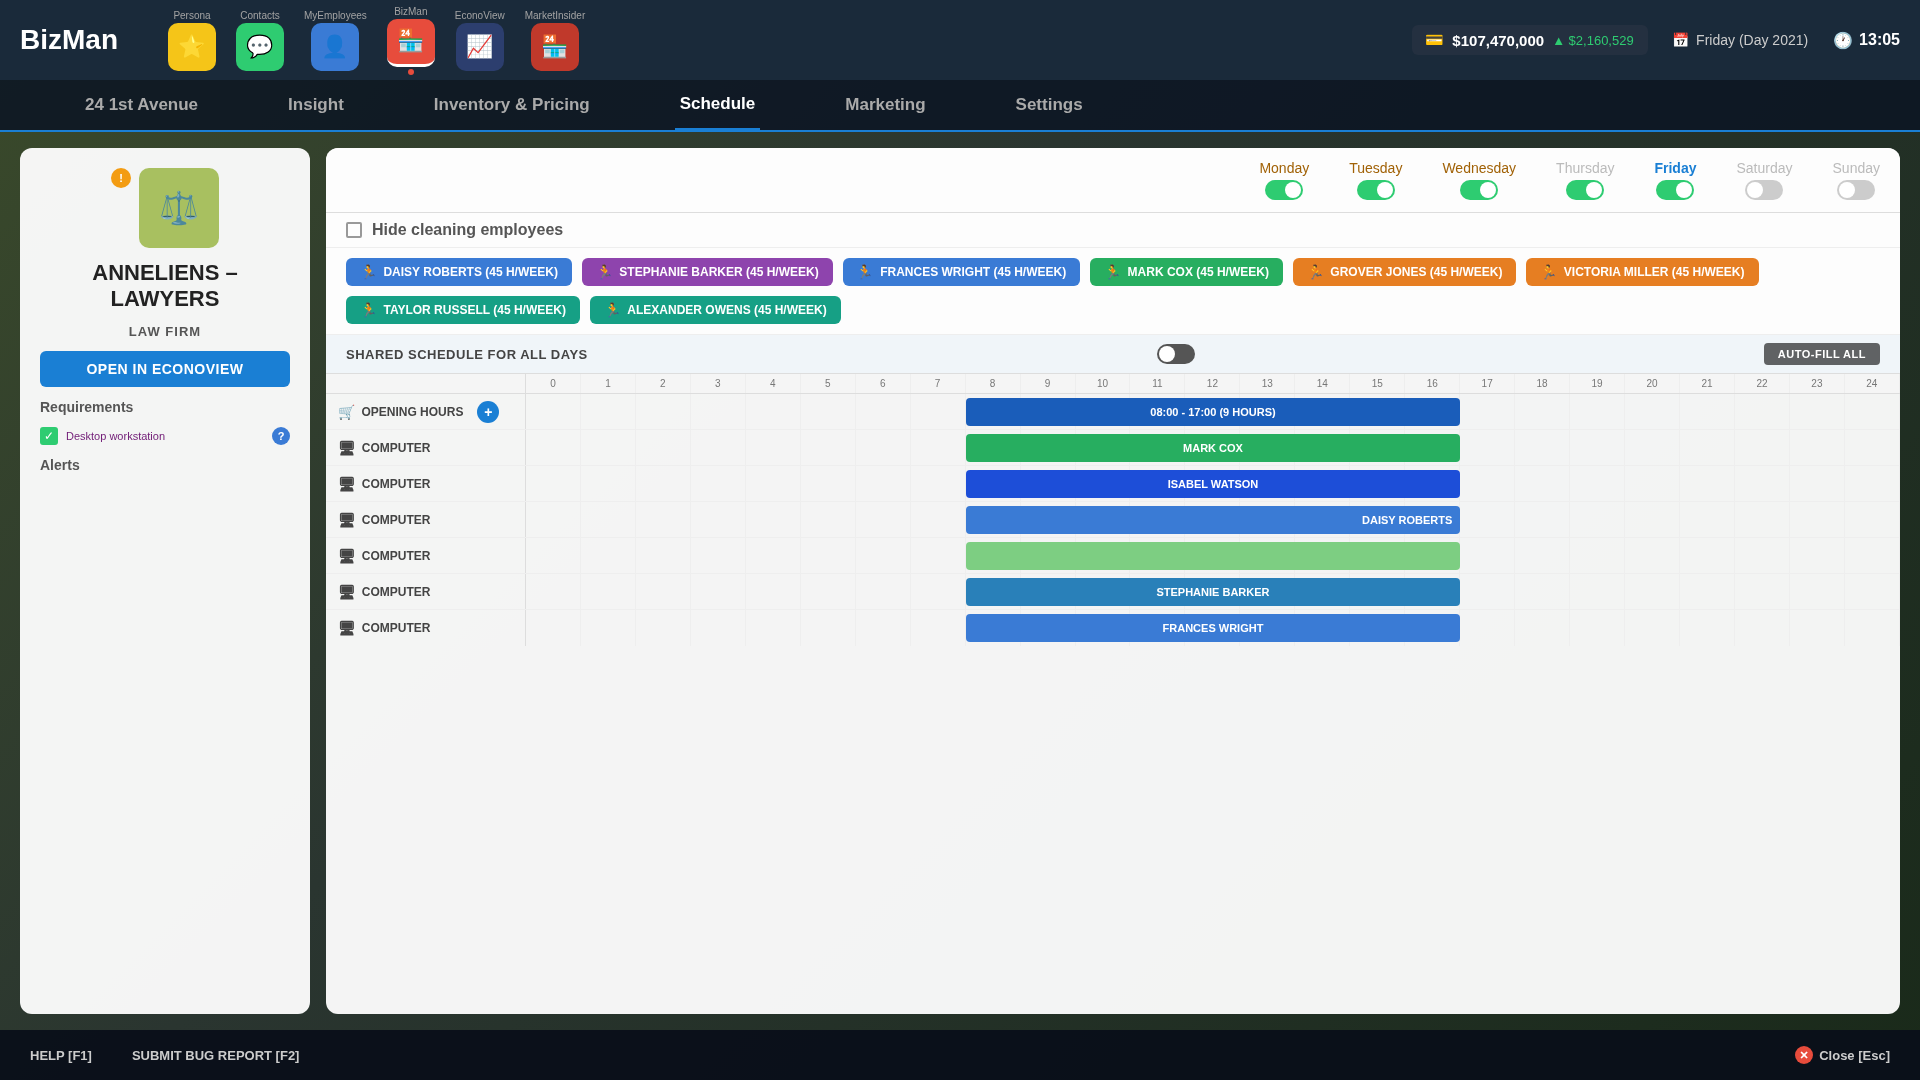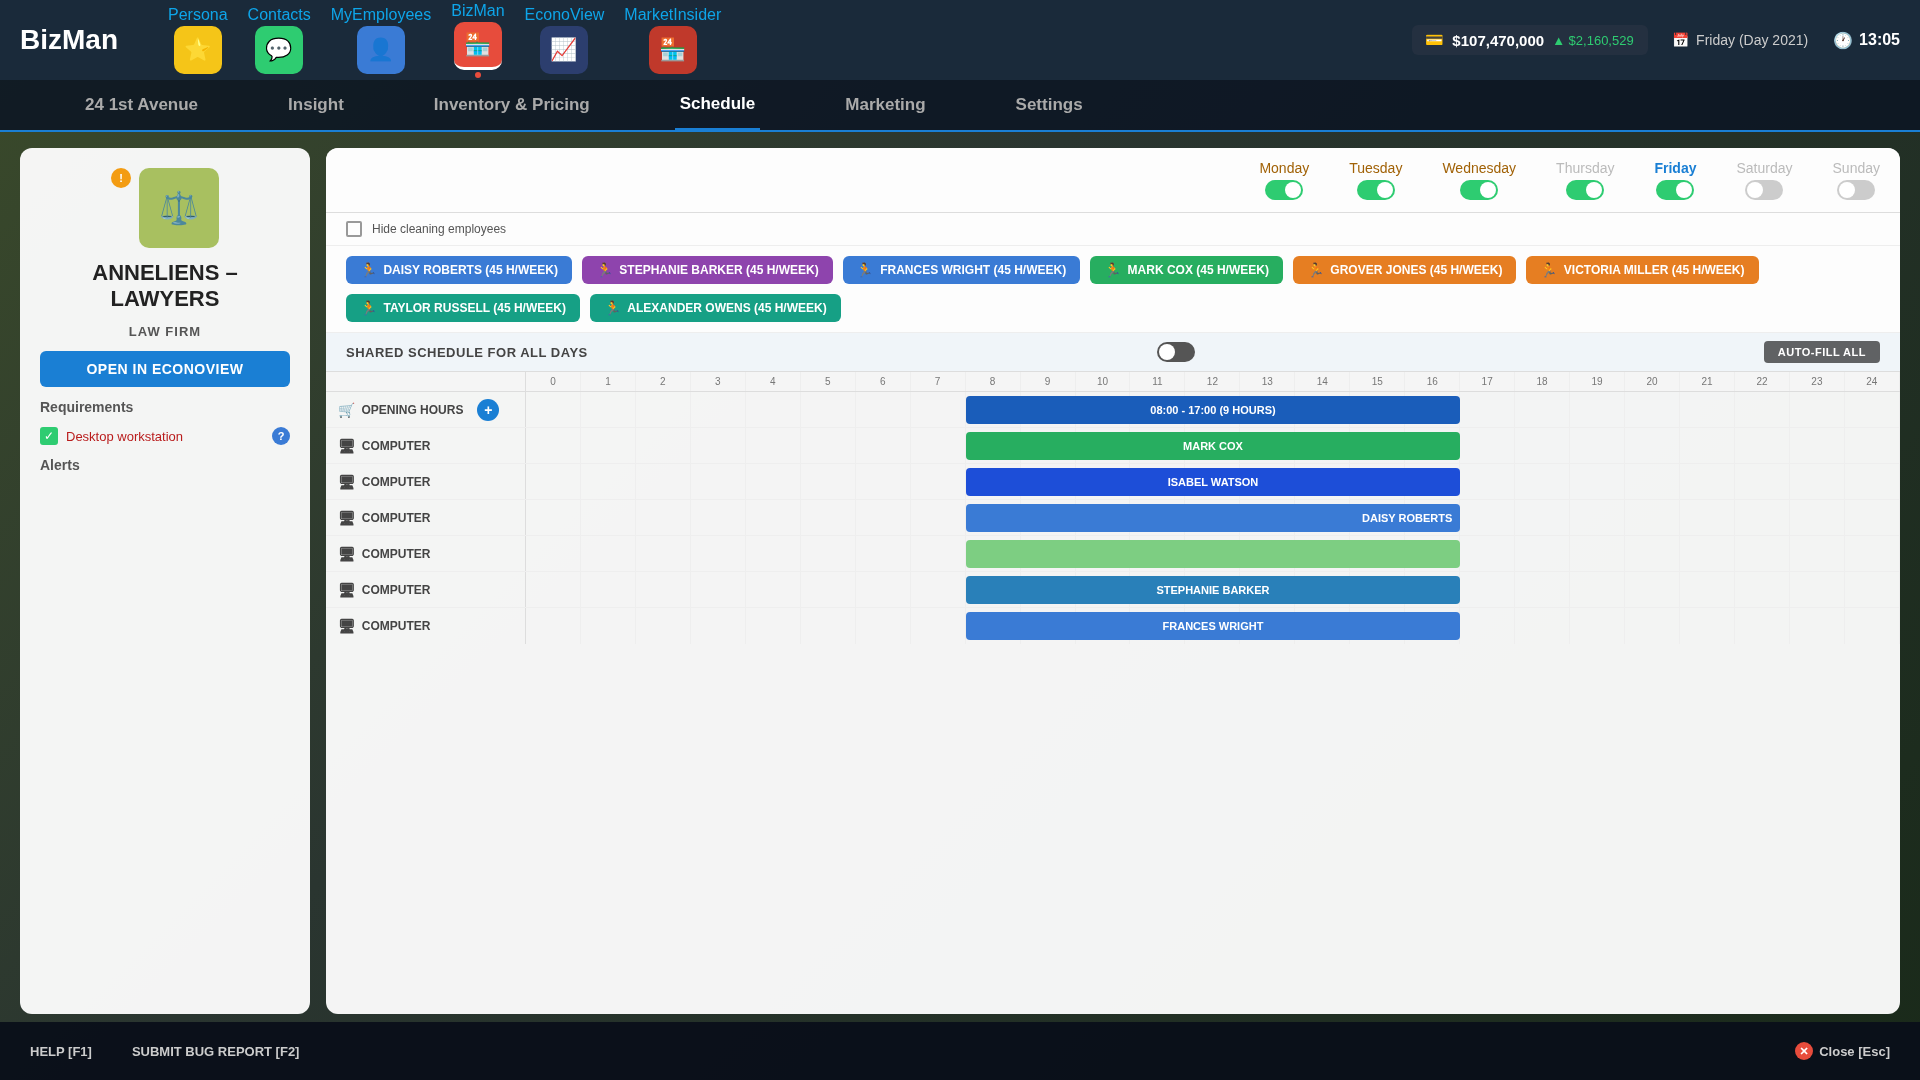--- a/index.html
+++ b/index.html
@@ -56,8 +56,8 @@
     }
 
     .nav-item .nav-label {
-      font-size: 16px;
-      color: #0ea5e9;
+      font-size: 10px;
+      color: #a3a3a3;
     }
 
     .nav-item .nav-icon {

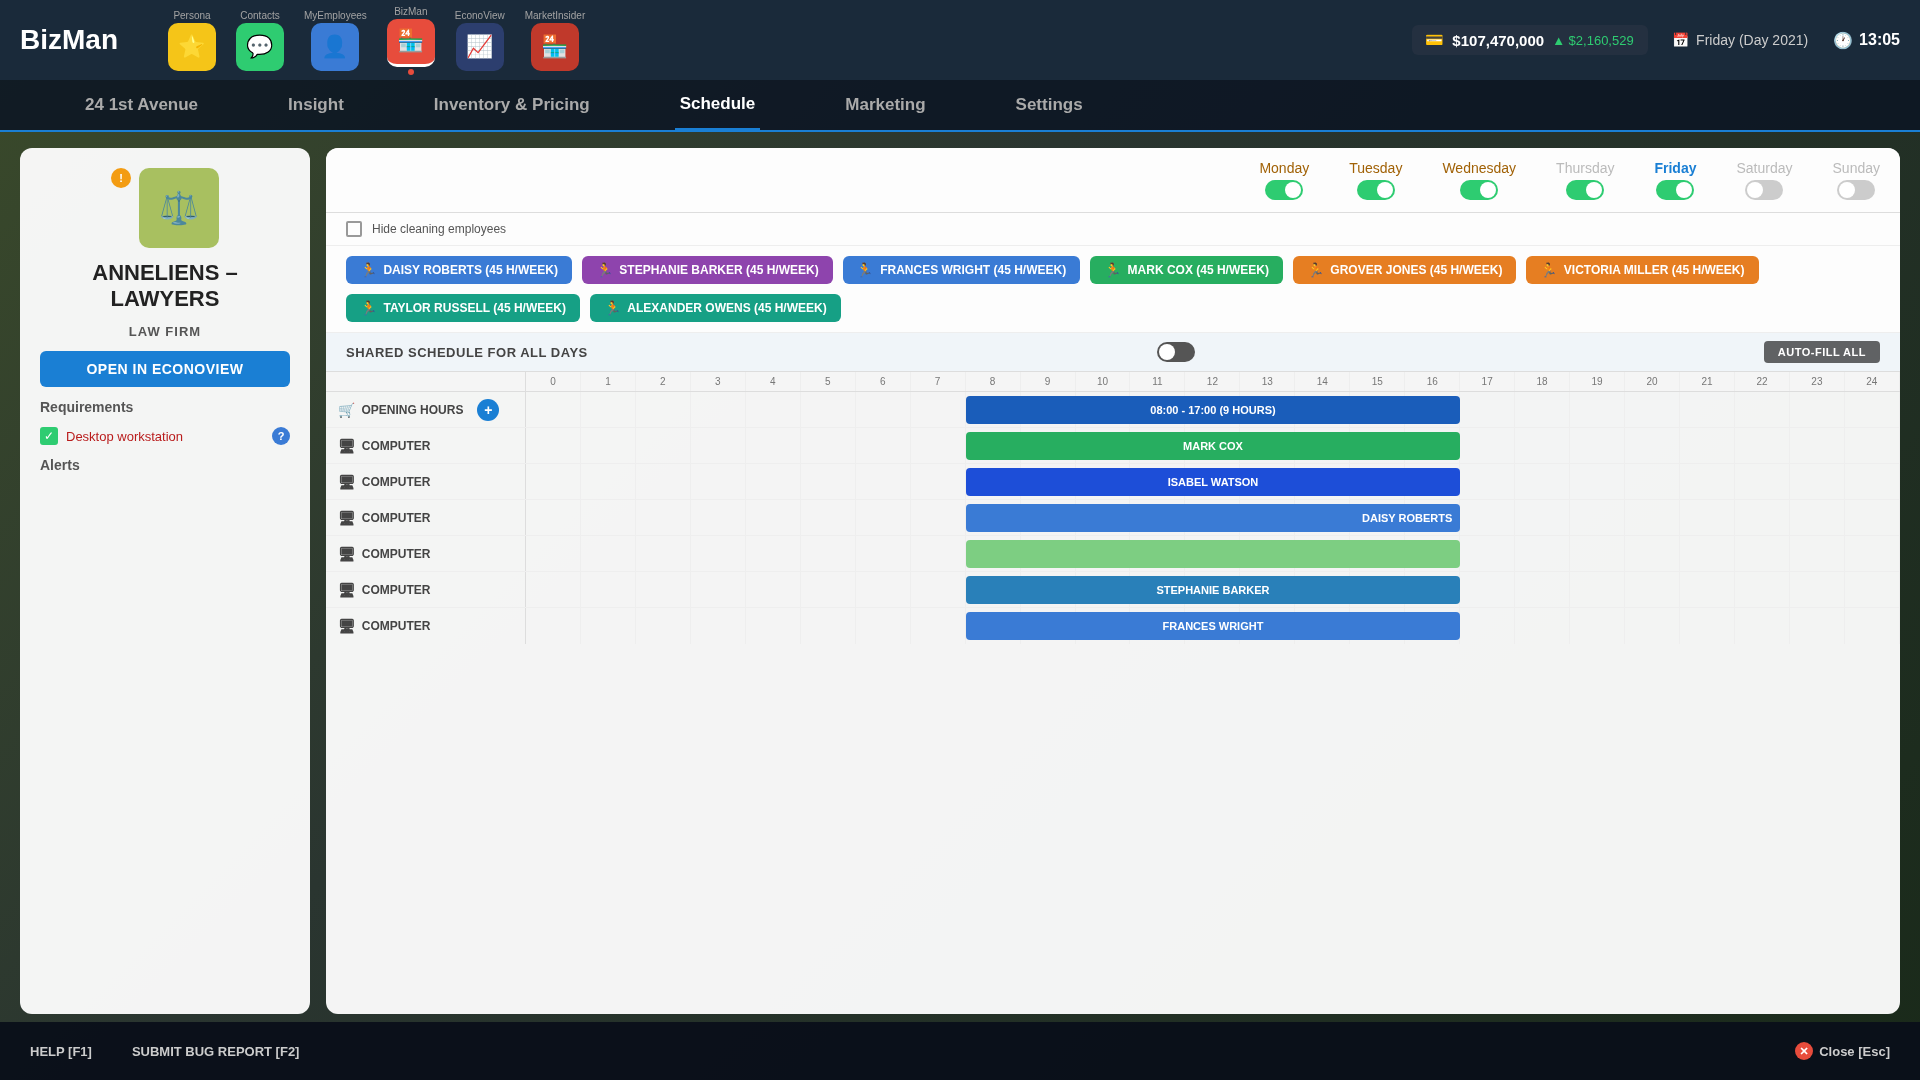--- a/index.html
+++ b/index.html
@@ -361,7 +361,7 @@
       border-radius: 2px;
     }
 
-    .hc-text { font-size: 12px; color: #555; font-weight: 400; }
+    .hc-text { font-size: 16px; color: #555; font-weight: 700; }
 
     
     .employee-tags {

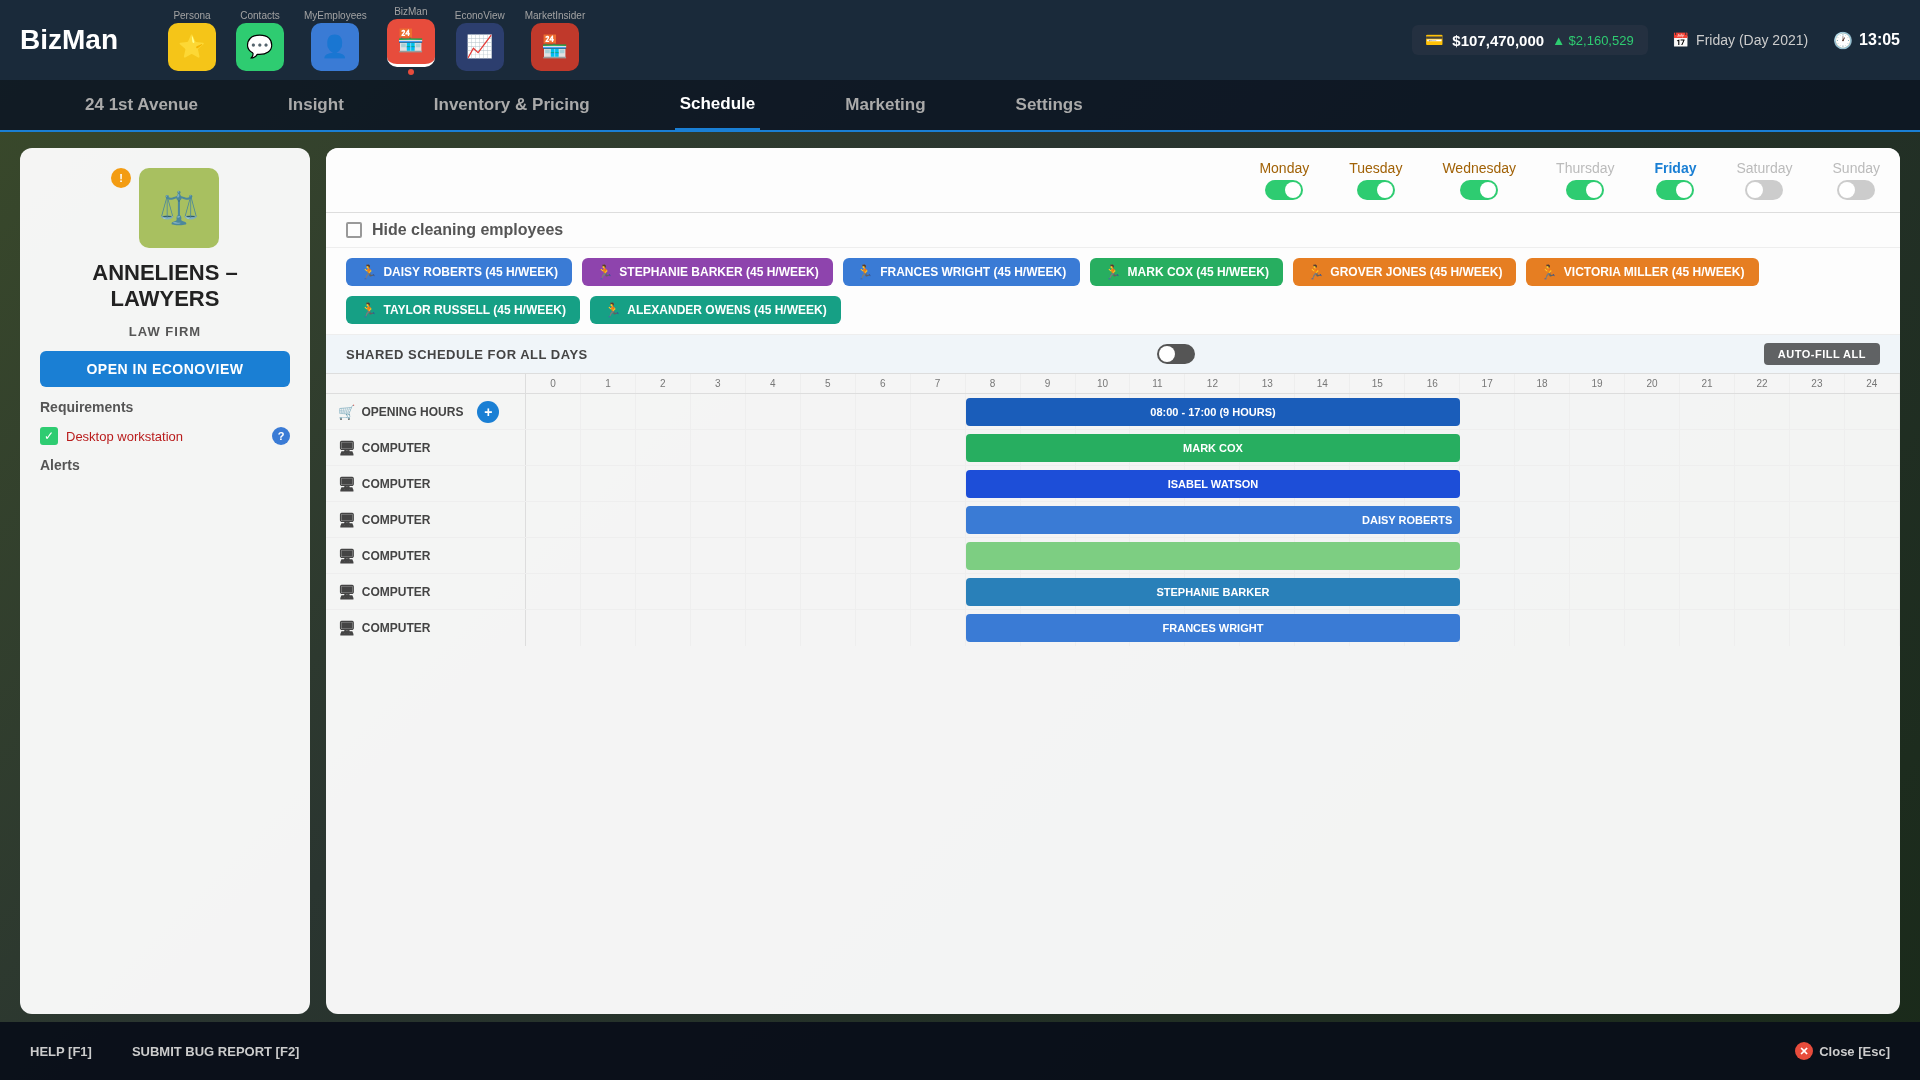--- a/index.html
+++ b/index.html
@@ -241,7 +241,7 @@
       font-size: 12px;
     }
 
-    .req-text { font-size: 13px; color: #b91c1c; flex: 1; }
+    .req-text { font-size: 11px; color: #701a75; flex: 1; }
 
     .req-help {
       width: 18px;

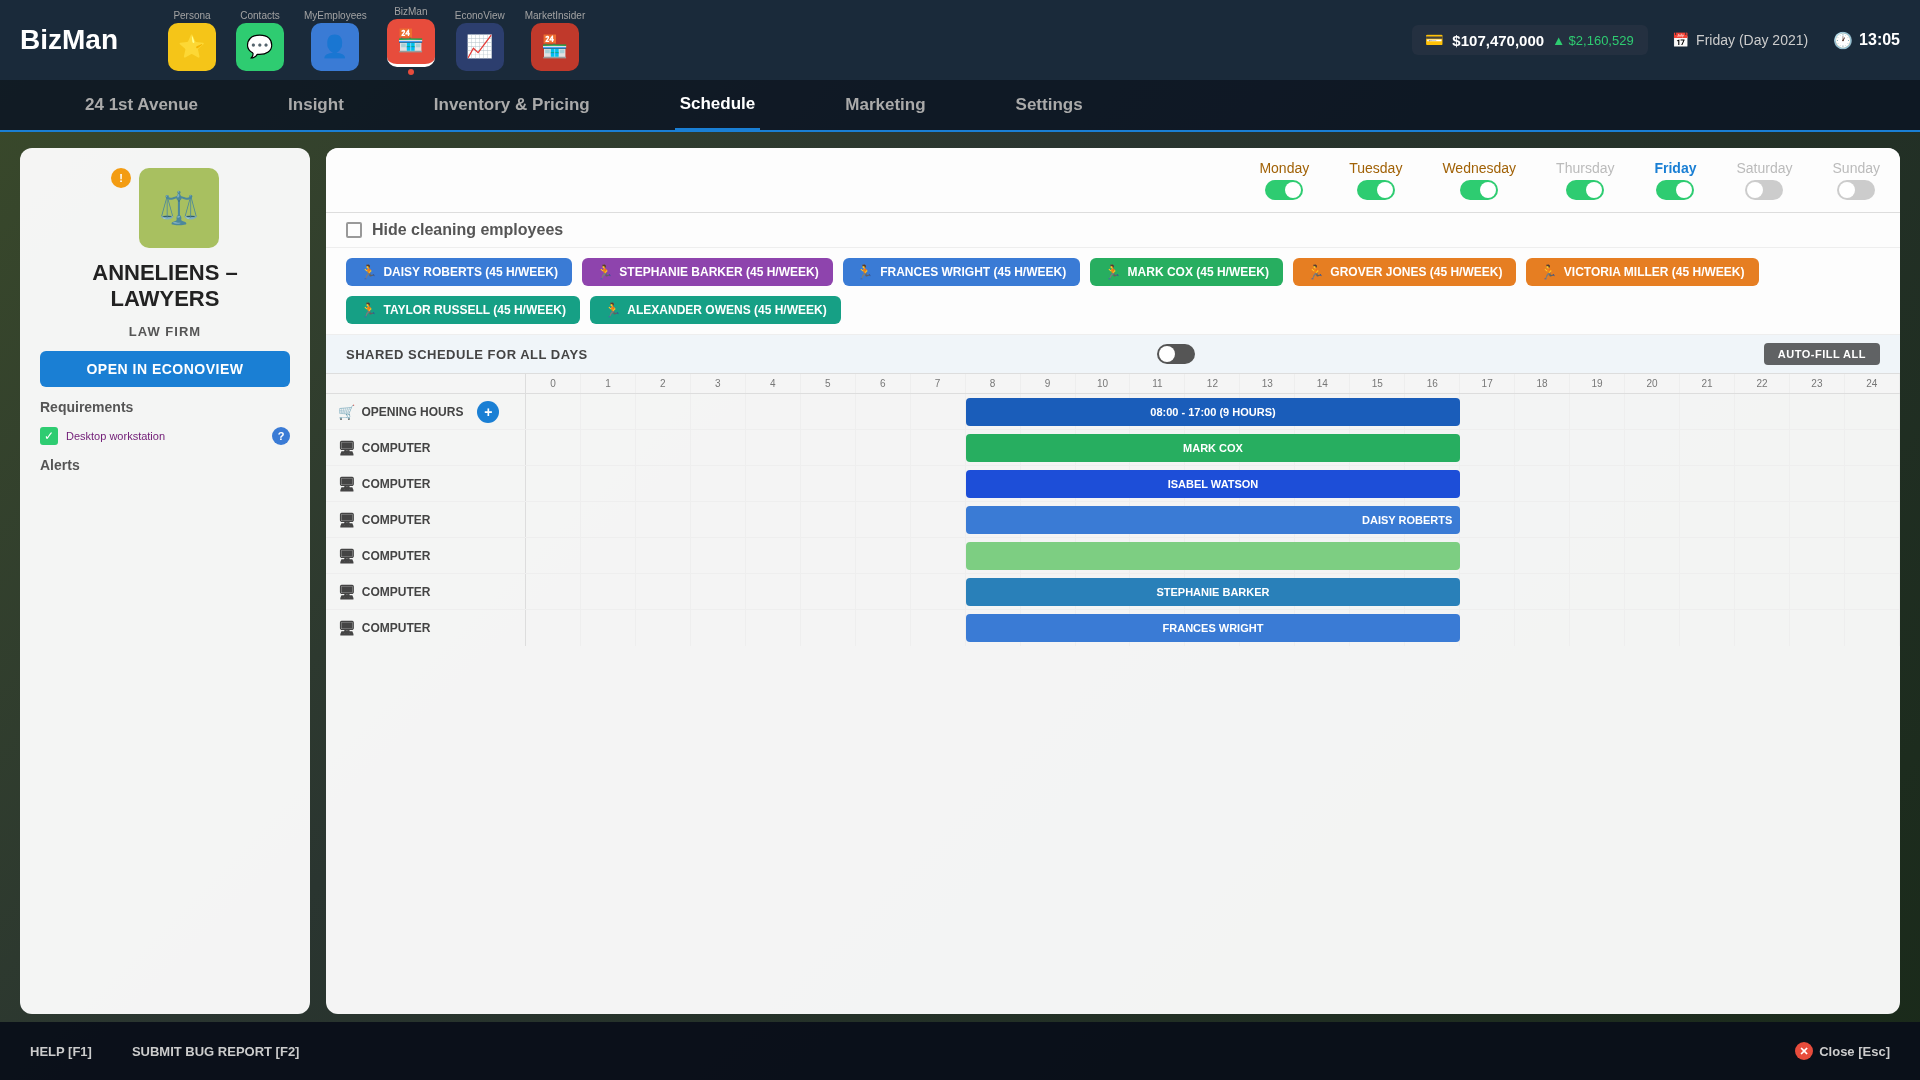--- a/index.html
+++ b/index.html
@@ -571,7 +571,7 @@
       bottom: 0;
       left: 0;
       right: 0;
-      height: 58px;
+      height: 50px;
       background: rgba(10,15,25,0.95);
       display: flex;
       align-items: center;

